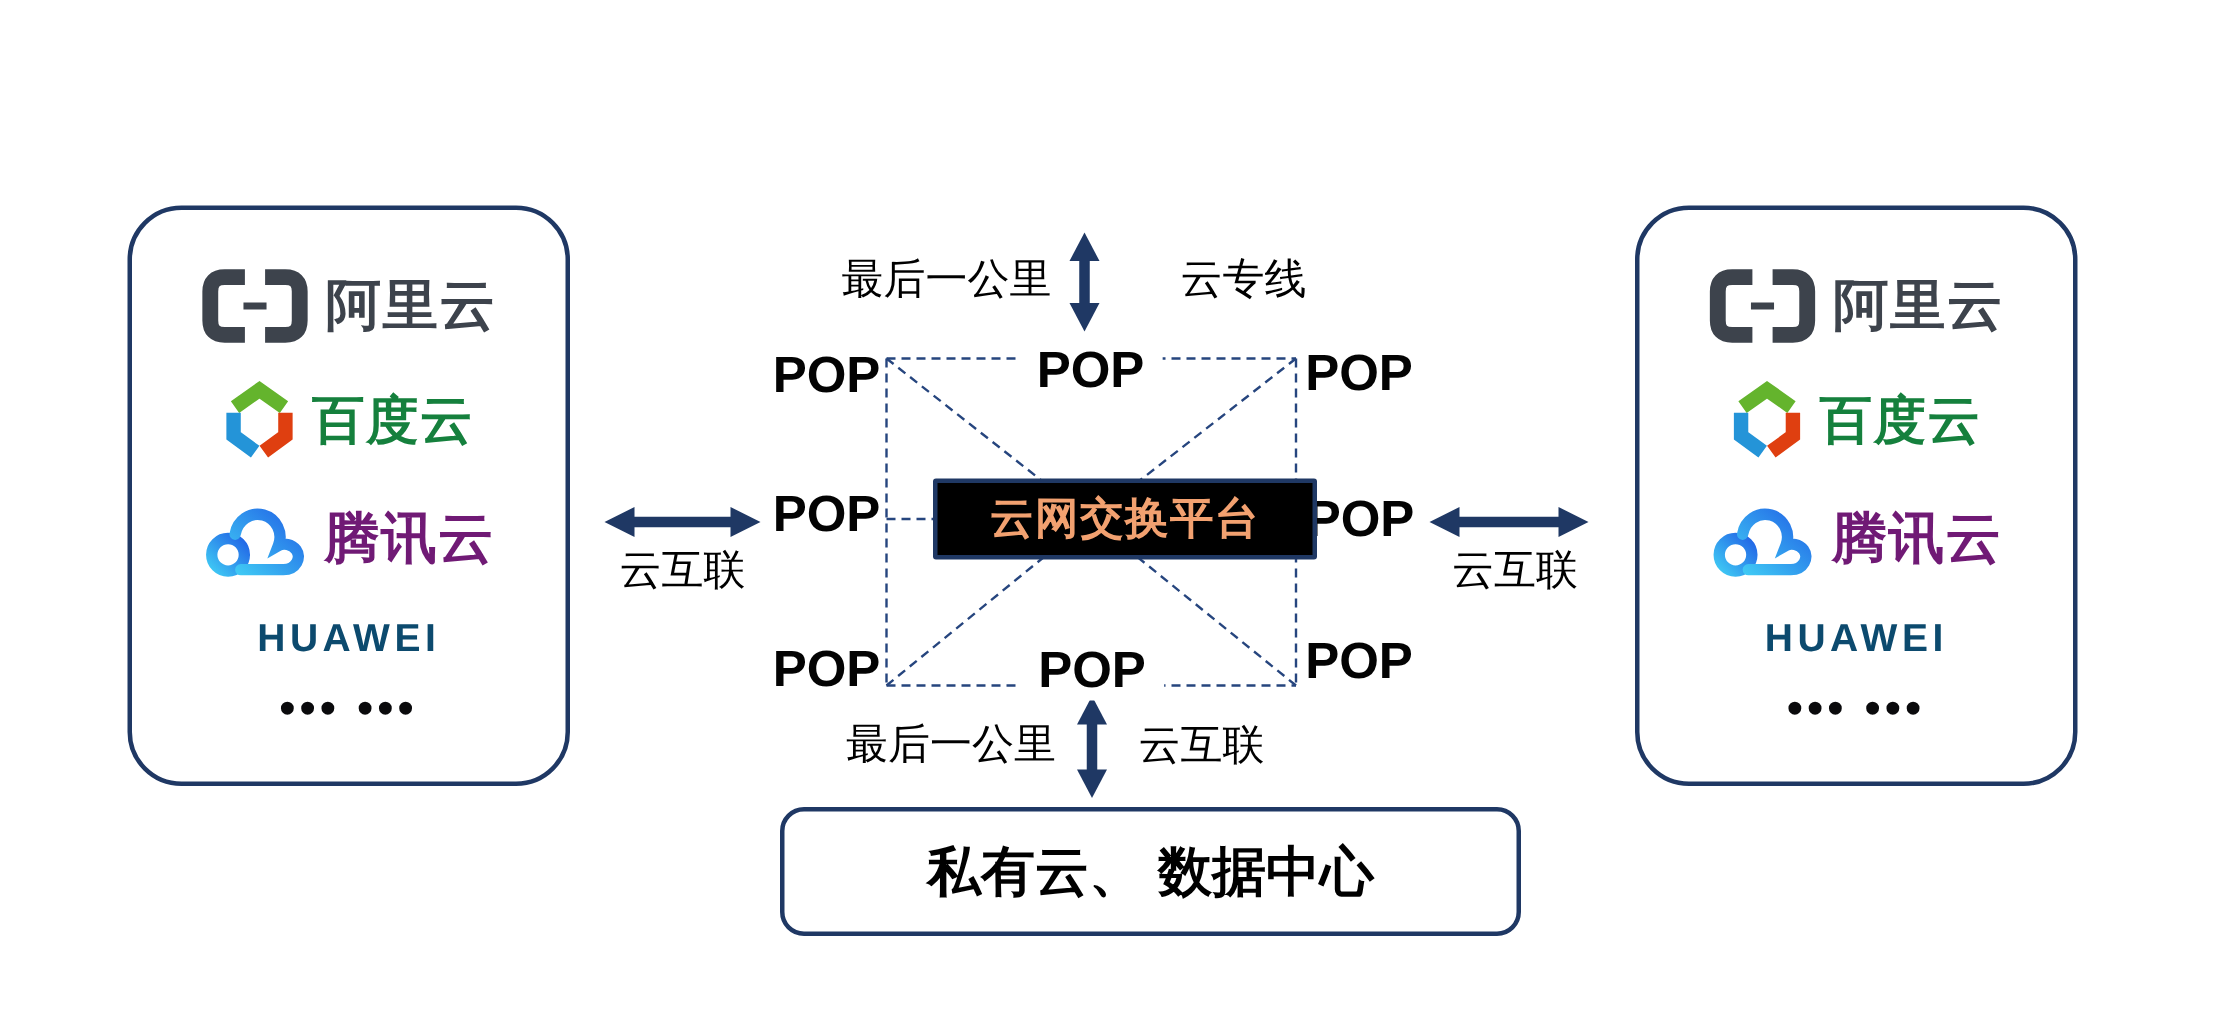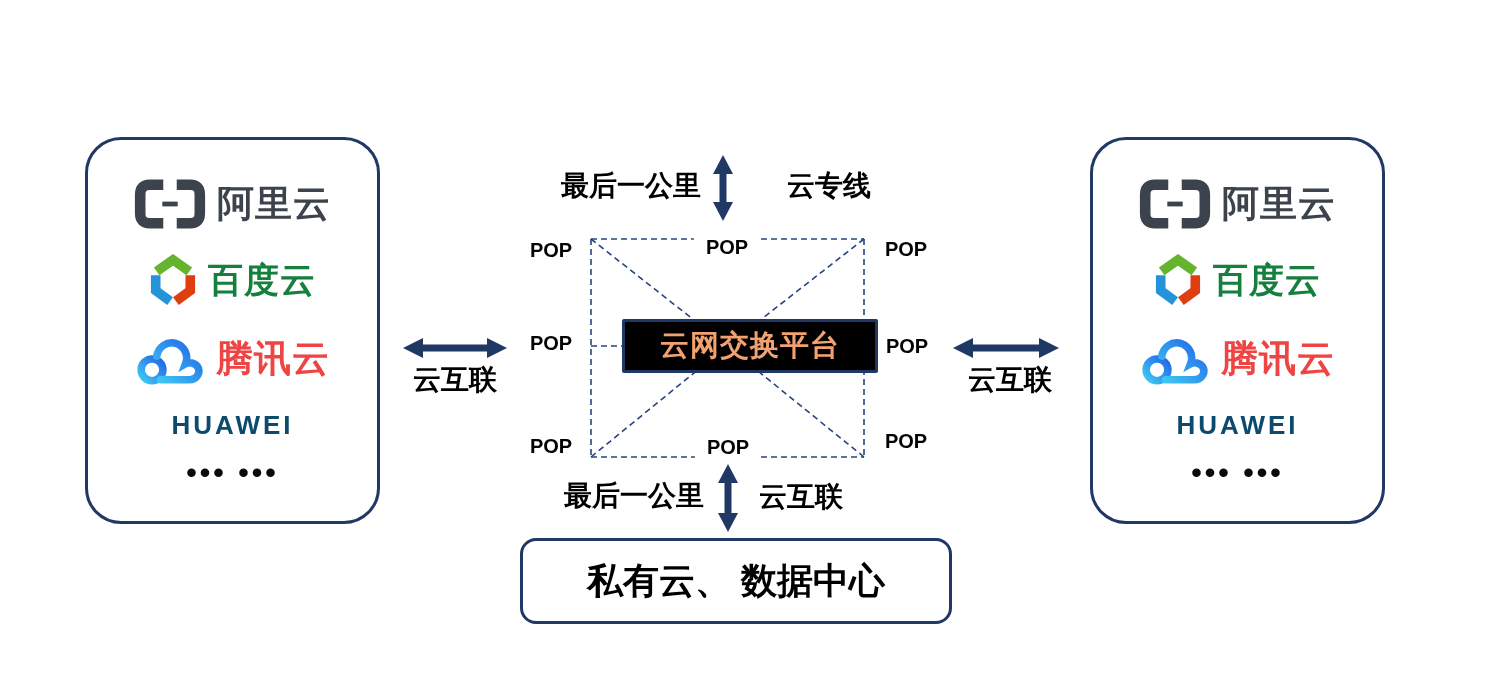--- a/index.html
+++ b/index.html
@@ -31,7 +31,7 @@
   #pop-bl{left:551px;top:446px;}  #pop-bc{left:728px;top:447px;}  #pop-br{left:906px;top:441px;}
   .lnk{
     position:absolute;z-index:2;transform:translate(-50%,-50%);
-    font-size:28px;color:#000;line-height:1;white-space:nowrap;font-weight:bold;
+    font-size:28px;color:#000;line-height:1;white-space:nowrap;
   }
   #lbl-top-left{left:631px;top:186px;}   #lbl-top-right{left:793px;top:186px;margin-left:36px;}
   #lbl-bottom-left{left:634px;top:496px;}#lbl-bottom-right{left:801px;top:497px;}

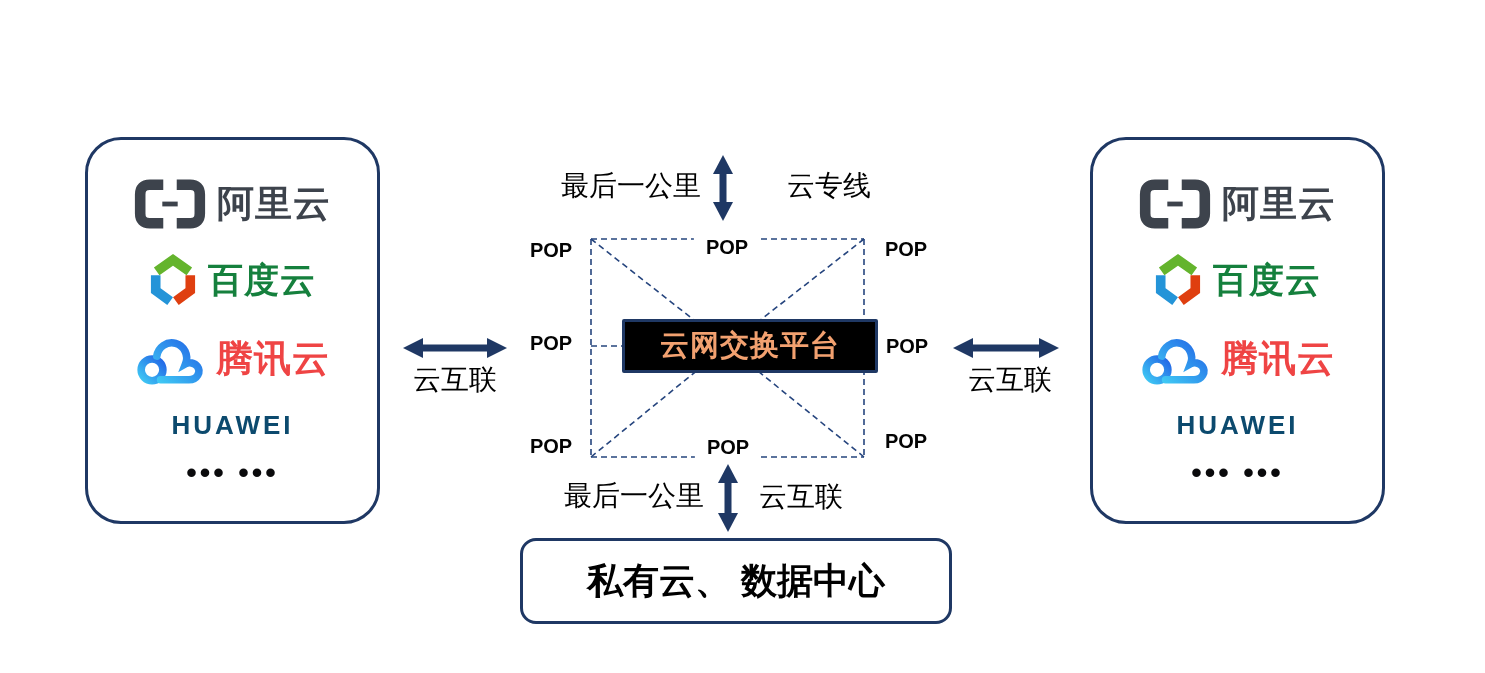--- a/index.html
+++ b/index.html
@@ -23,7 +23,7 @@
   }
   .pop{
     position:absolute;z-index:2;transform:translate(-50%,-50%);
-    font-weight:bold;font-size:20px;color:#030303;line-height:1;white-space:nowrap;
+    font-weight:bold;font-size:34px;color:#030303;line-height:1;white-space:nowrap;
   }
   .pop.bg{background:#fff;padding:3px 12px;}
   #pop-tl{left:551px;top:250px;}  #pop-tc{left:727px;top:247px;}  #pop-tr{left:906px;top:249px;}

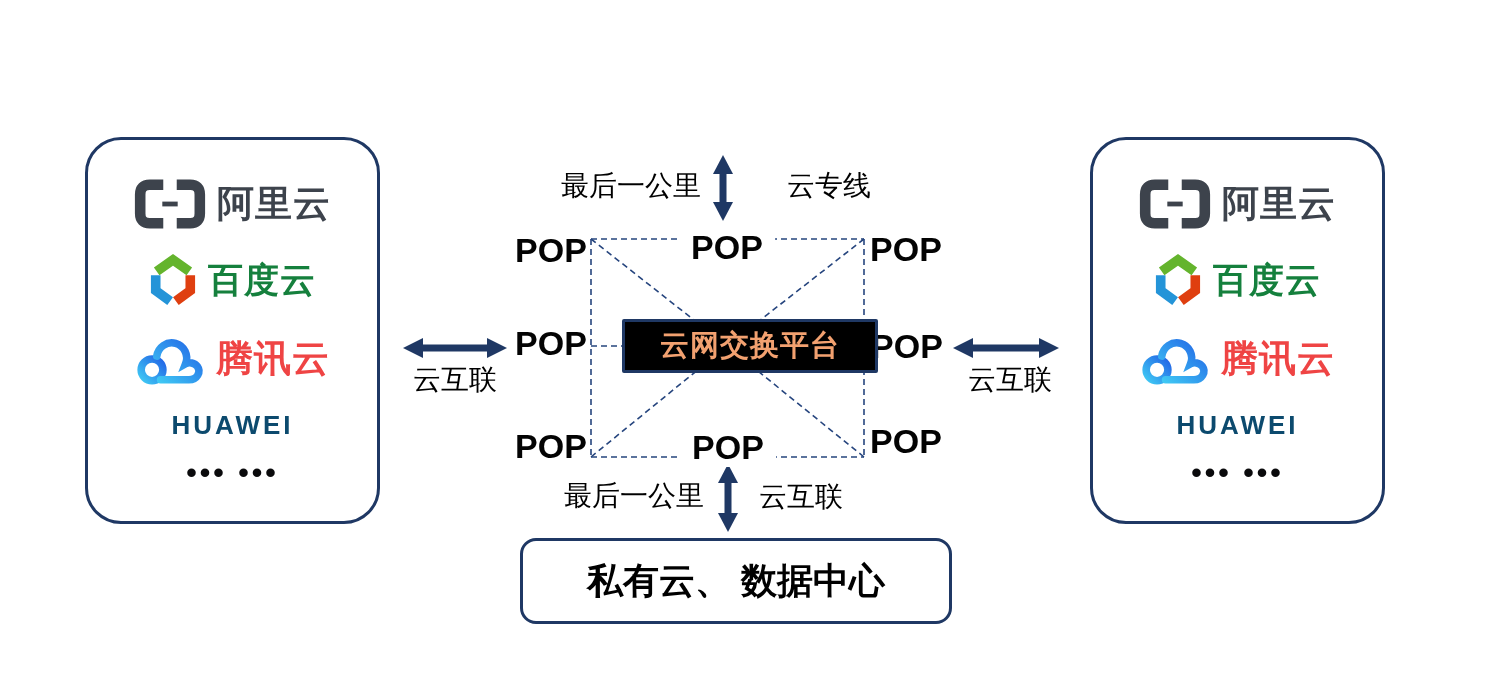--- a/index.html
+++ b/index.html
@@ -46,7 +46,7 @@
   .prov-row{display:flex;align-items:center;gap:11px;}
   .ali-text{font-size:37px;font-weight:600;color:#3d434c;letter-spacing:1px;}
   .baidu-text{font-size:35px;font-weight:600;color:#15803d;letter-spacing:1px;}
-  .tencent-text{font-size:37px;font-weight:600;color:#ef4444;letter-spacing:1px;}
+  .tencent-text{font-size:37px;font-weight:600;color:#701a75;letter-spacing:1px;}
   .huawei-text{font-size:26px;font-weight:700;color:#0c4a6e;letter-spacing:3px;}
   .dots-text{font-size:30px;font-weight:700;color:#0a0a0c;letter-spacing:3px;line-height:.6;}
 </style>

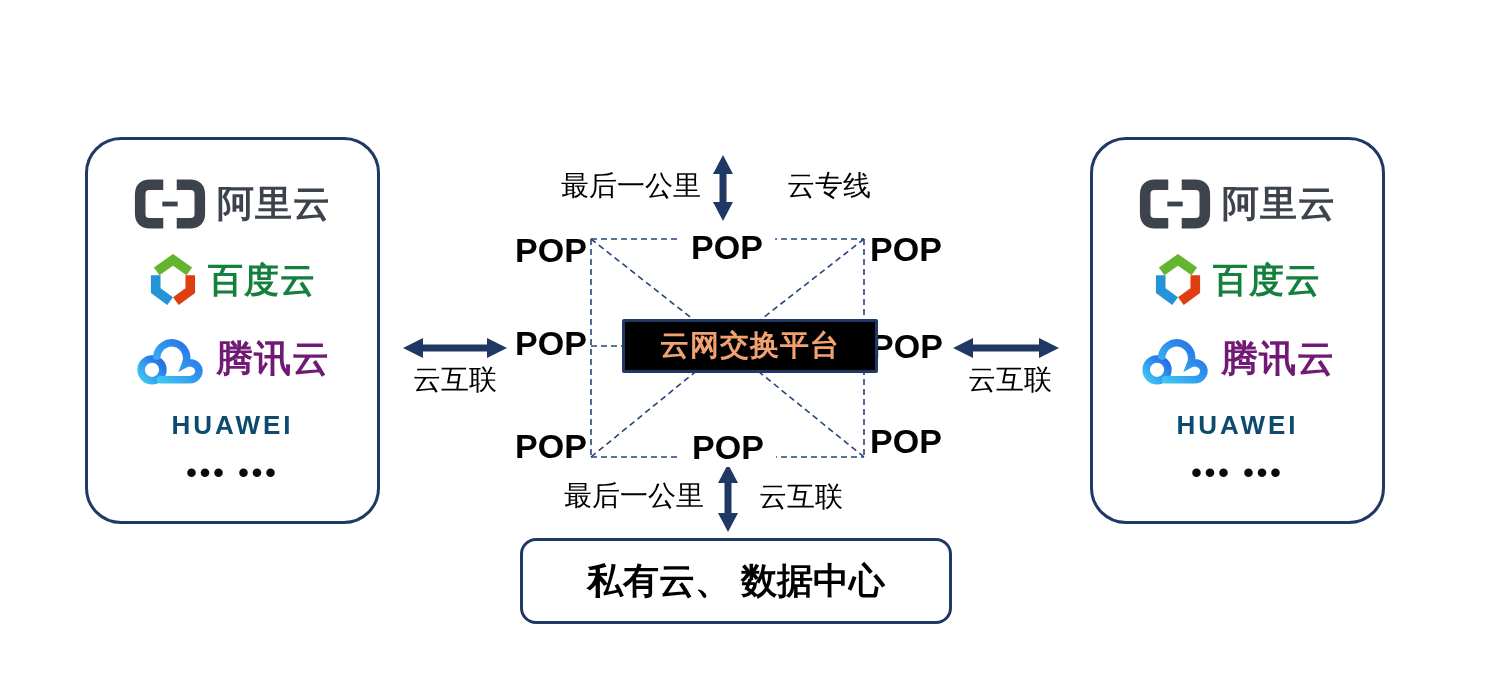--- a/index.html
+++ b/index.html
@@ -14,7 +14,7 @@
     font-weight:bold;
   }
   #node-top{left:625px;top:55px;width:208px;height:80px;border-radius:12px;font-size:34px;}
-  #node-bottom{left:520px;top:538px;width:432px;height:86px;border-radius:16px;font-size:36px;}
+  #node-bottom{left:520px;top:538px;width:494px;height:86px;border-radius:16px;font-size:36px;}
   #node-center{
     position:absolute;z-index:3;left:622px;top:319px;width:256px;height:54px;
     background:#000;border:3px solid #1f3864;box-sizing:border-box;border-radius:2px;

